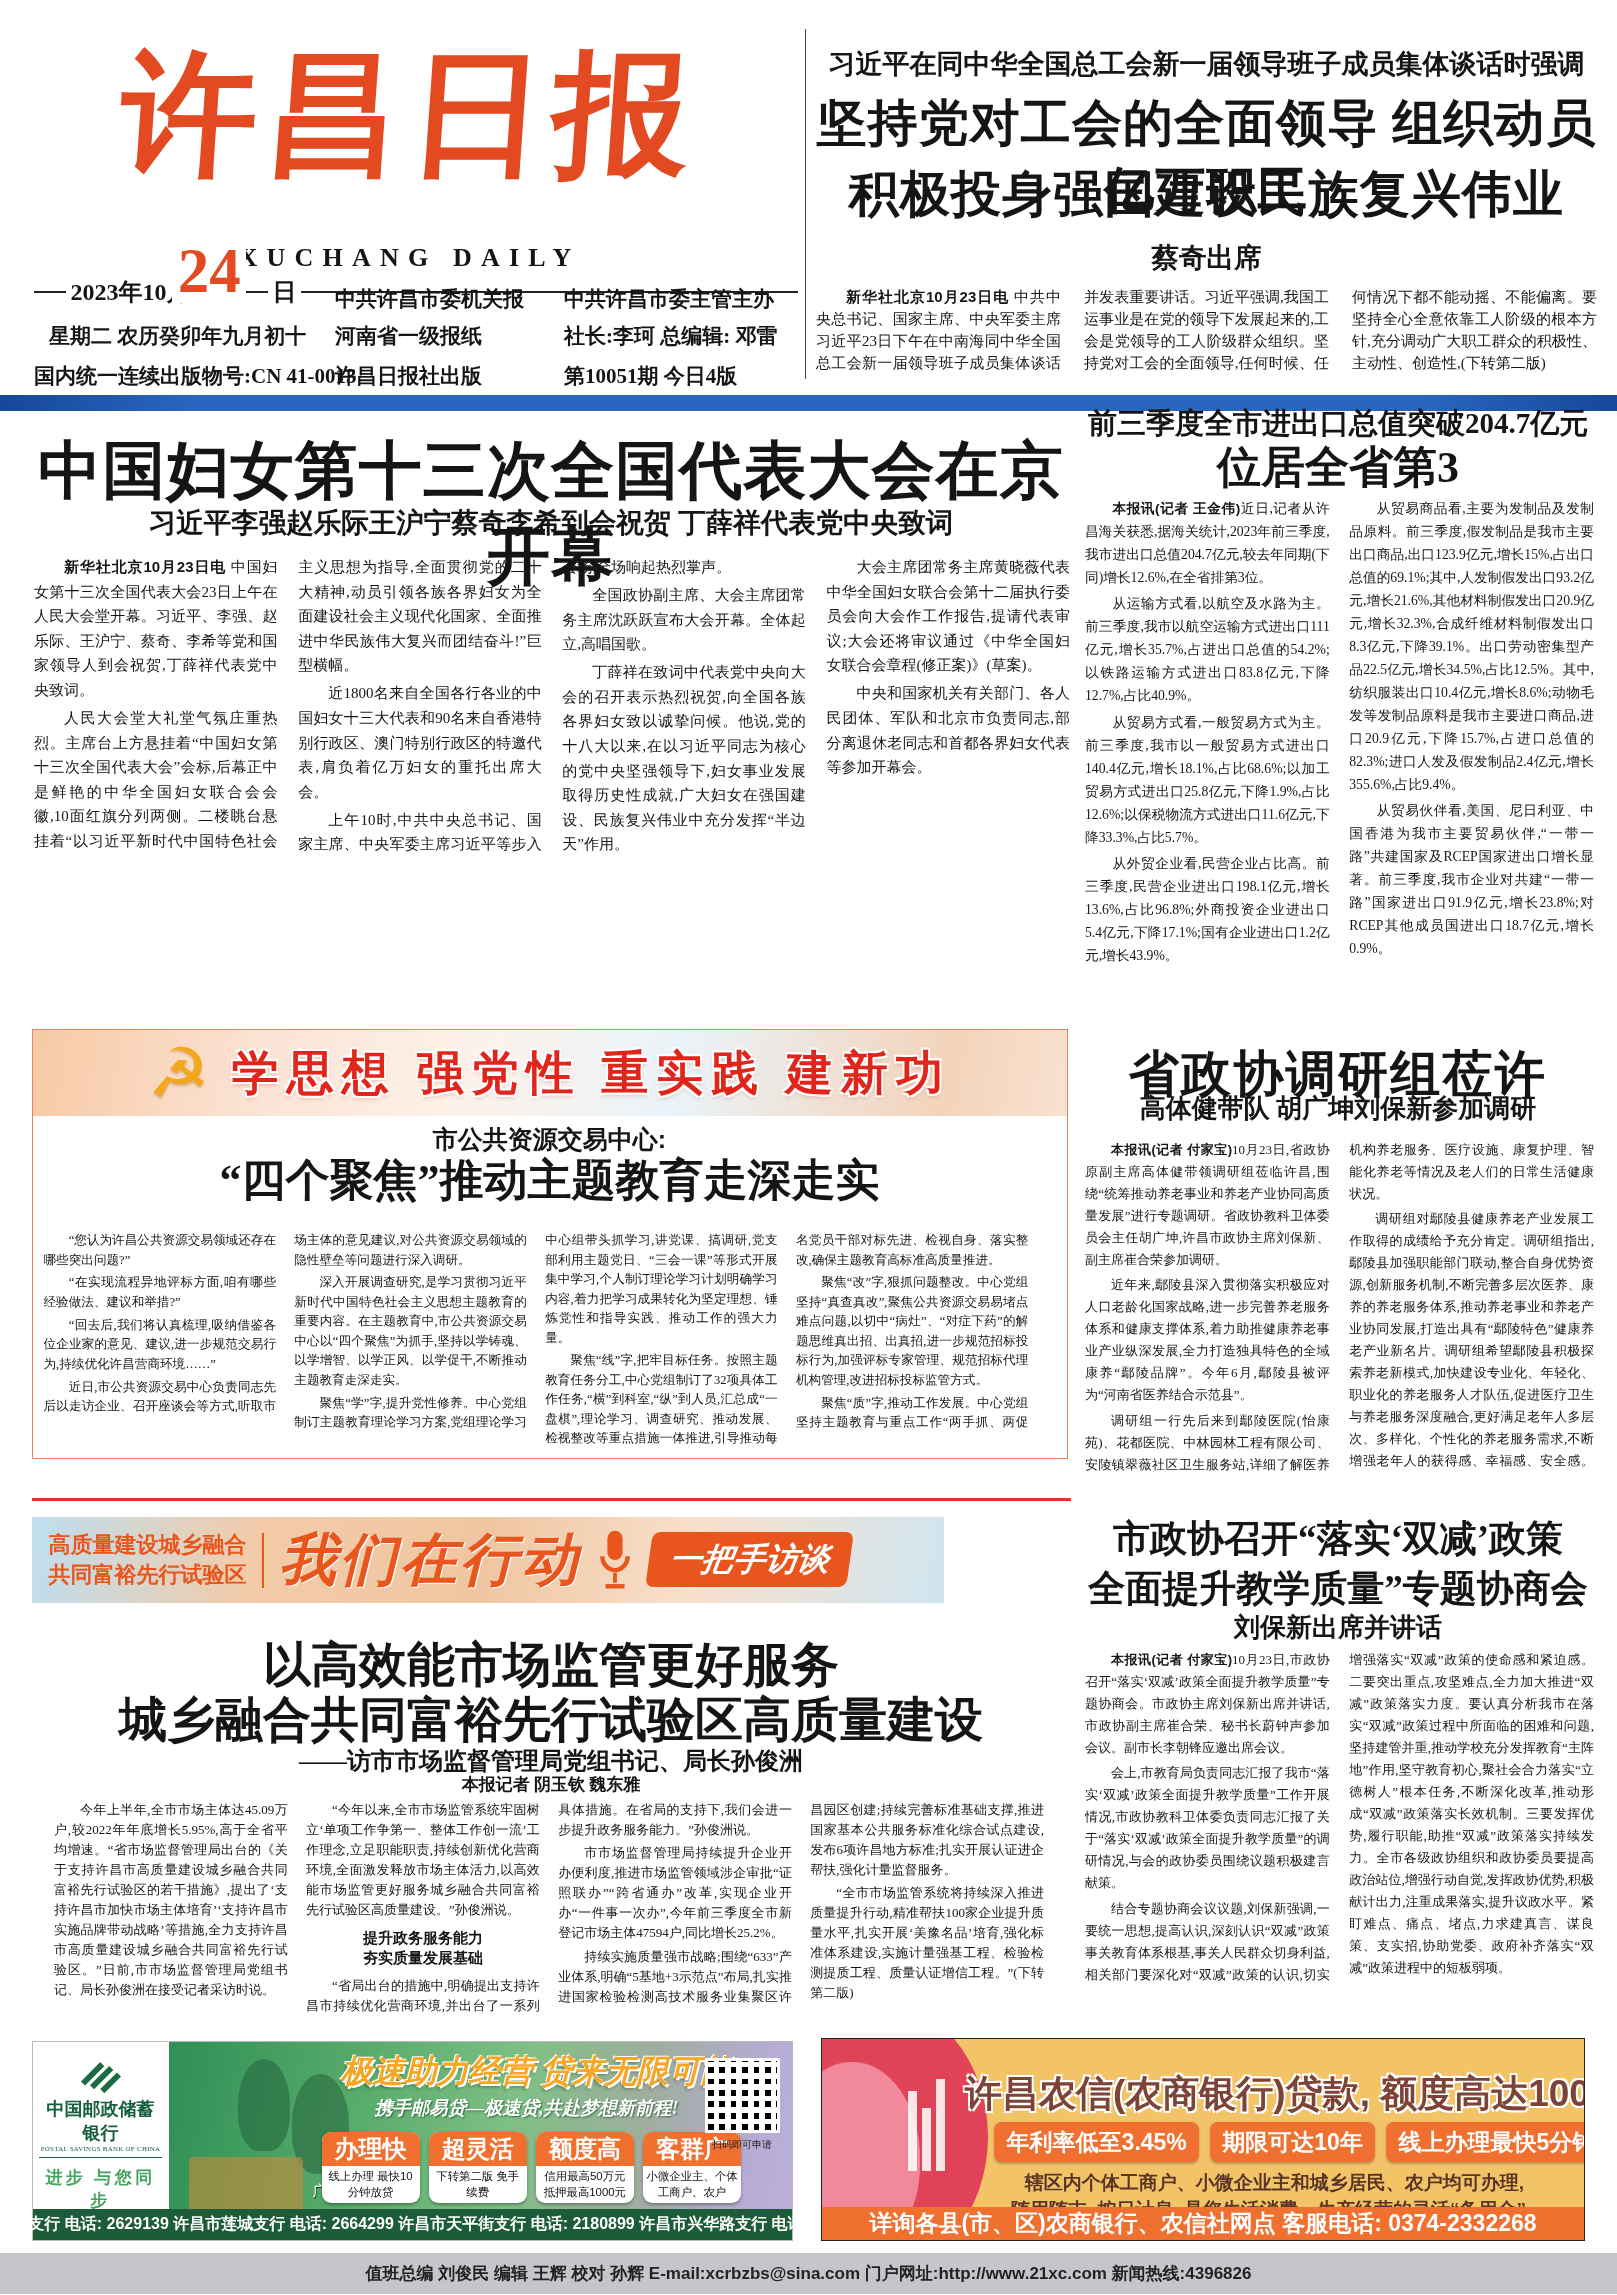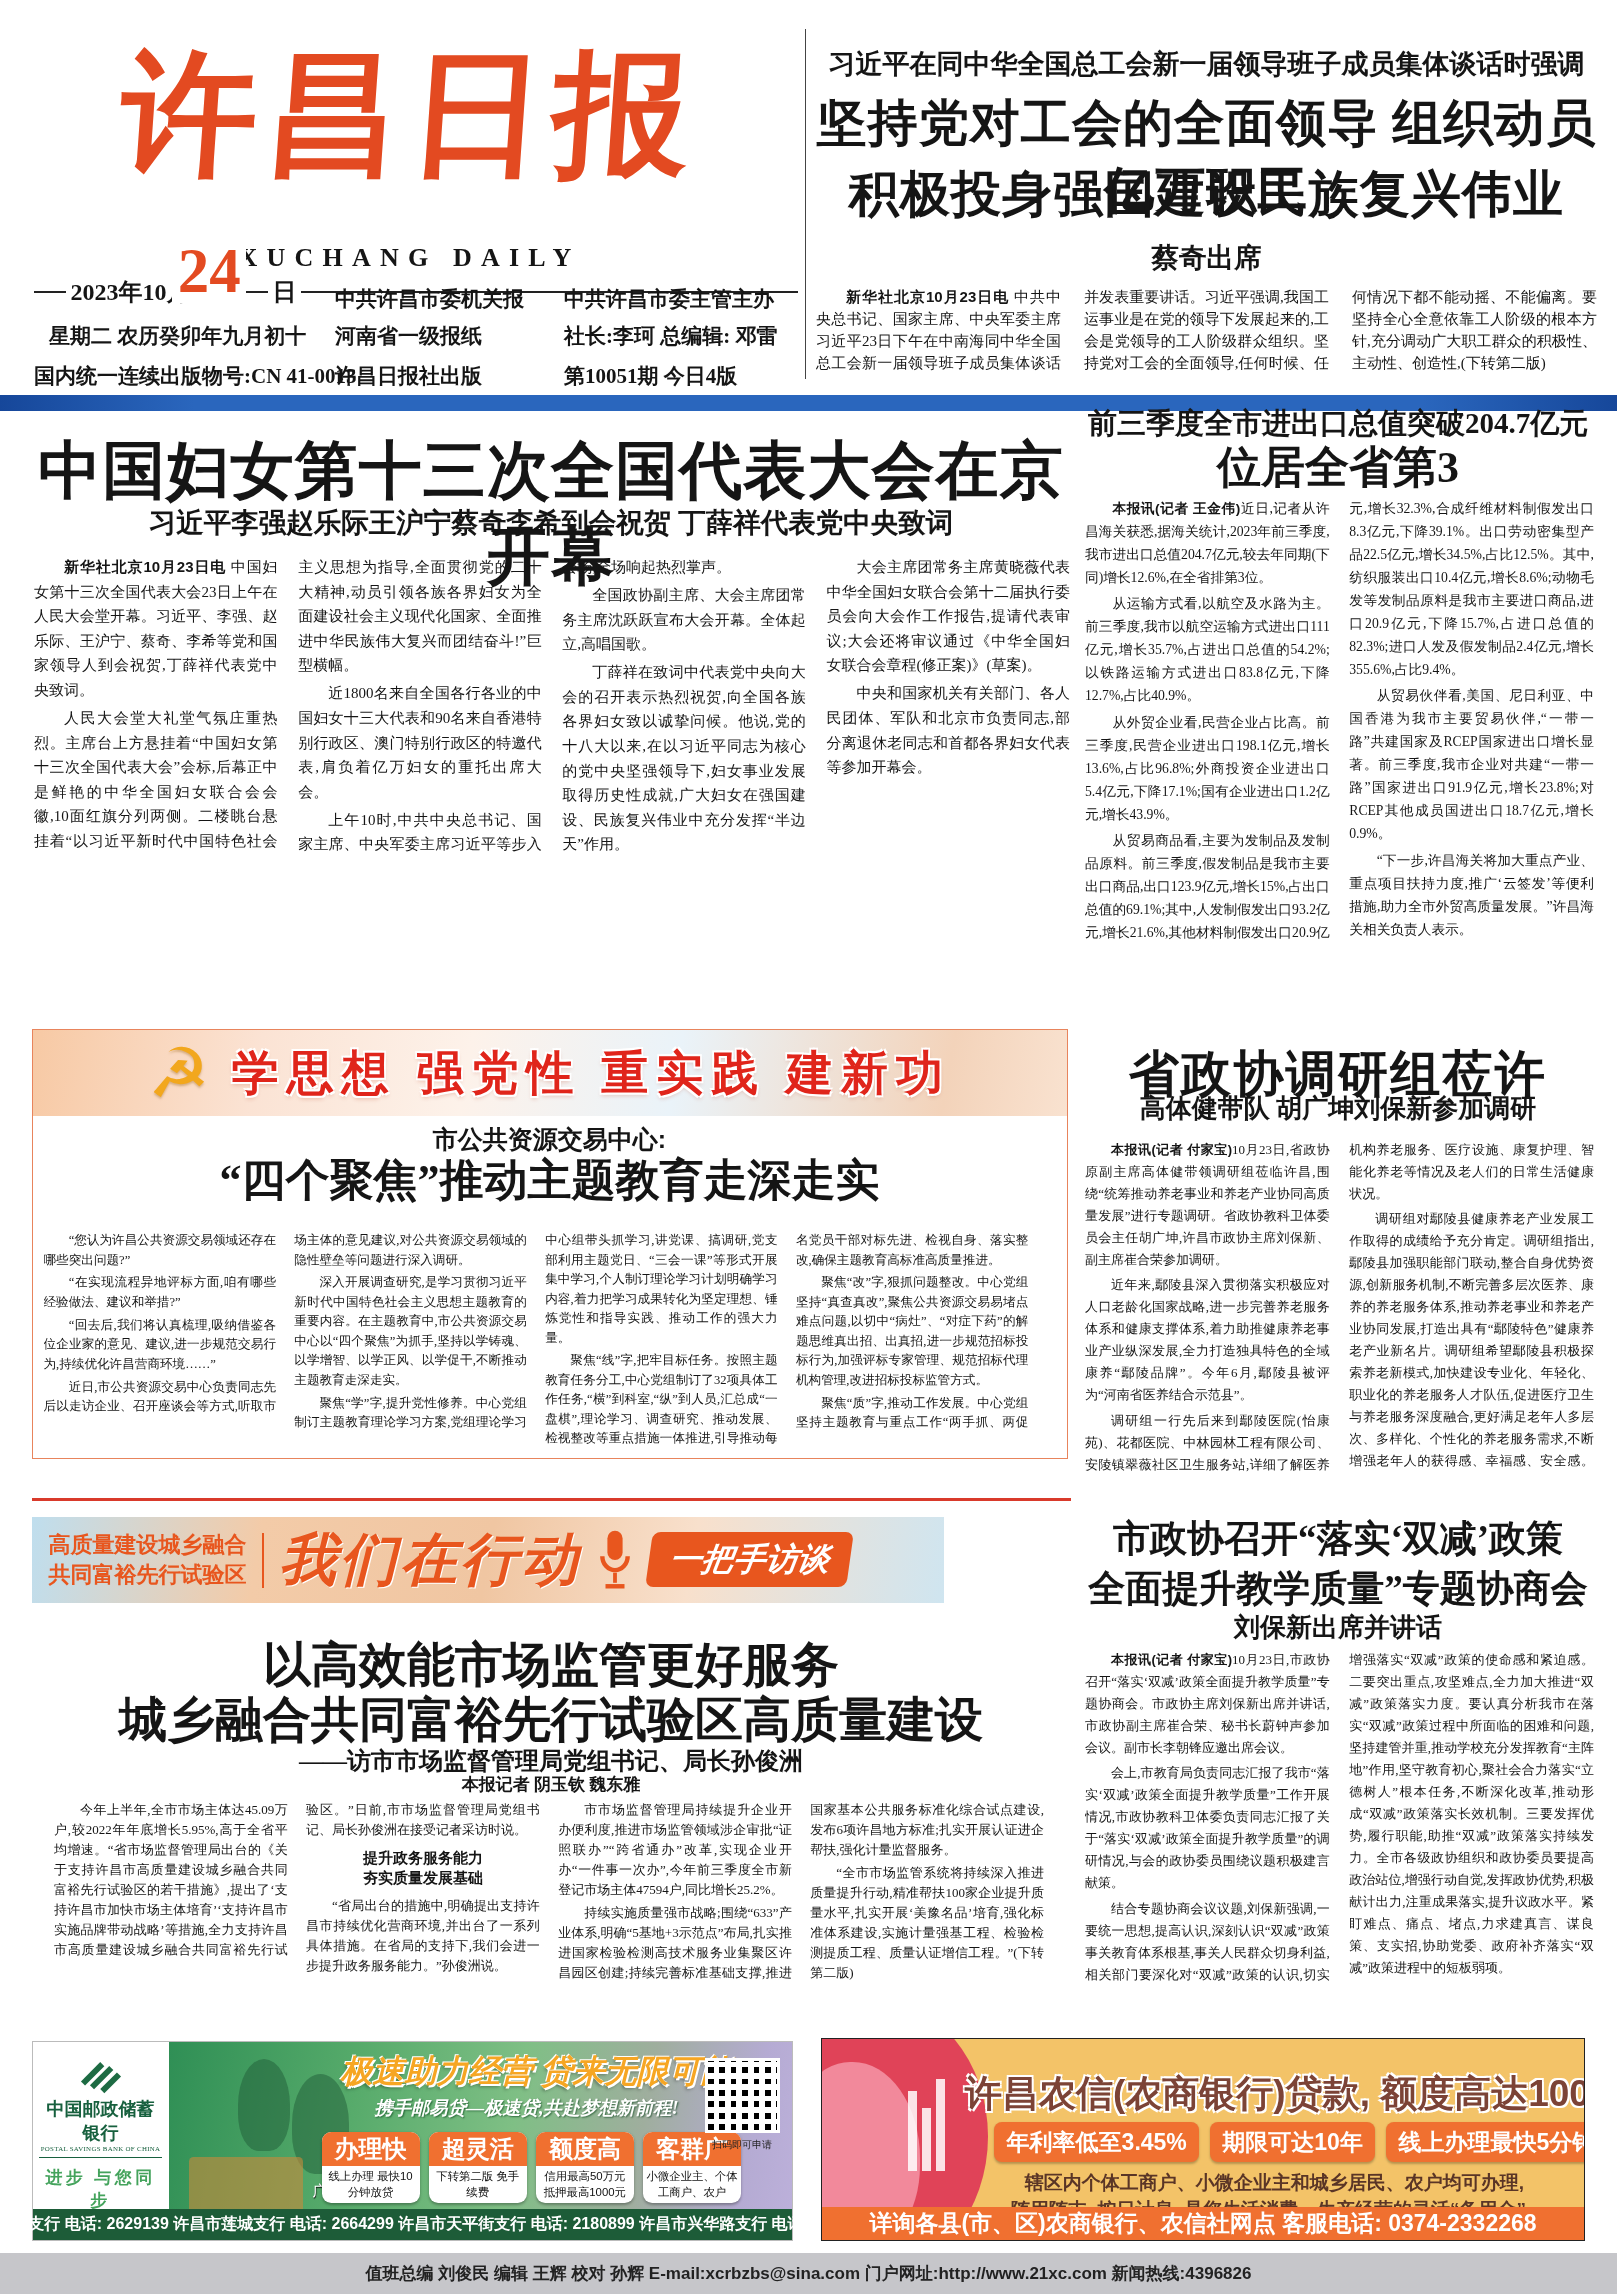--- a/index.html
+++ b/index.html
@@ -172,6 +172,7 @@
   <div class="abs tr-body bodycols">
     <p class="bt"><span class="lead">本报讯(记者 王金伟)</span><span>近日,记者从许昌海关获悉,据海关统计,2023年前三季度,我市进出口总值204.7亿元,较去年同期(下同)增长12.6%,在全省排第3位。</span></p>
     <p class="bt">从运输方式看,以航空及水路为主。前三季度,我市以航空运输方式进出口111亿元,增长35.7%,占进出口总值的54.2%;以铁路运输方式进出口83.8亿元,下降12.7%,占比40.9%。</p>
+    <p class="bt">从贸易方式看,一般贸易方式为主。前三季度,我市以一般贸易方式进出口140.4亿元,增长18.1%,占比68.6%;以加工贸易方式进出口25.8亿元,下降1.9%,占比12.6%;以保税物流方式进出口11.6亿元,下降33.3%,占比5.7%。</p>
     <p class="bt">从外贸企业看,民营企业占比高。前三季度,民营企业进出口198.1亿元,增长13.6%,占比96.8%;外商投资企业进出口5.4亿元,下降17.1%;国有企业进出口1.2亿元,增长43.9%。</p>
     <p class="bt">从贸易商品看,主要为发制品及发制品原料。前三季度,假发制品是我市主要出口商品,出口123.9亿元,增长15%,占出口总值的69.1%;其中,人发制假发出口93.2亿元,增长21.6%,其他材料制假发出口20.9亿元,增长32.3%,合成纤维材料制假发出口8.3亿元,下降39.1%。出口劳动密集型产品22.5亿元,增长34.5%,占比12.5%。其中,纺织服装出口10.4亿元,增长8.6%;动物毛发等发制品原料是我市主要进口商品,进口20.9亿元,下降15.7%,占进口总值的82.3%;进口人发及假发制品2.4亿元,增长355.6%,占比9.4%。</p>
     <p class="bt">从贸易伙伴看,美国、尼日利亚、中国香港为我市主要贸易伙伴,“一带一路”共建国家及RCEP国家进出口增长显著。前三季度,我市企业对共建“一带一路”国家进出口91.9亿元,增长23.8%;对RCEP其他成员国进出口18.7亿元,增长0.9%。</p>

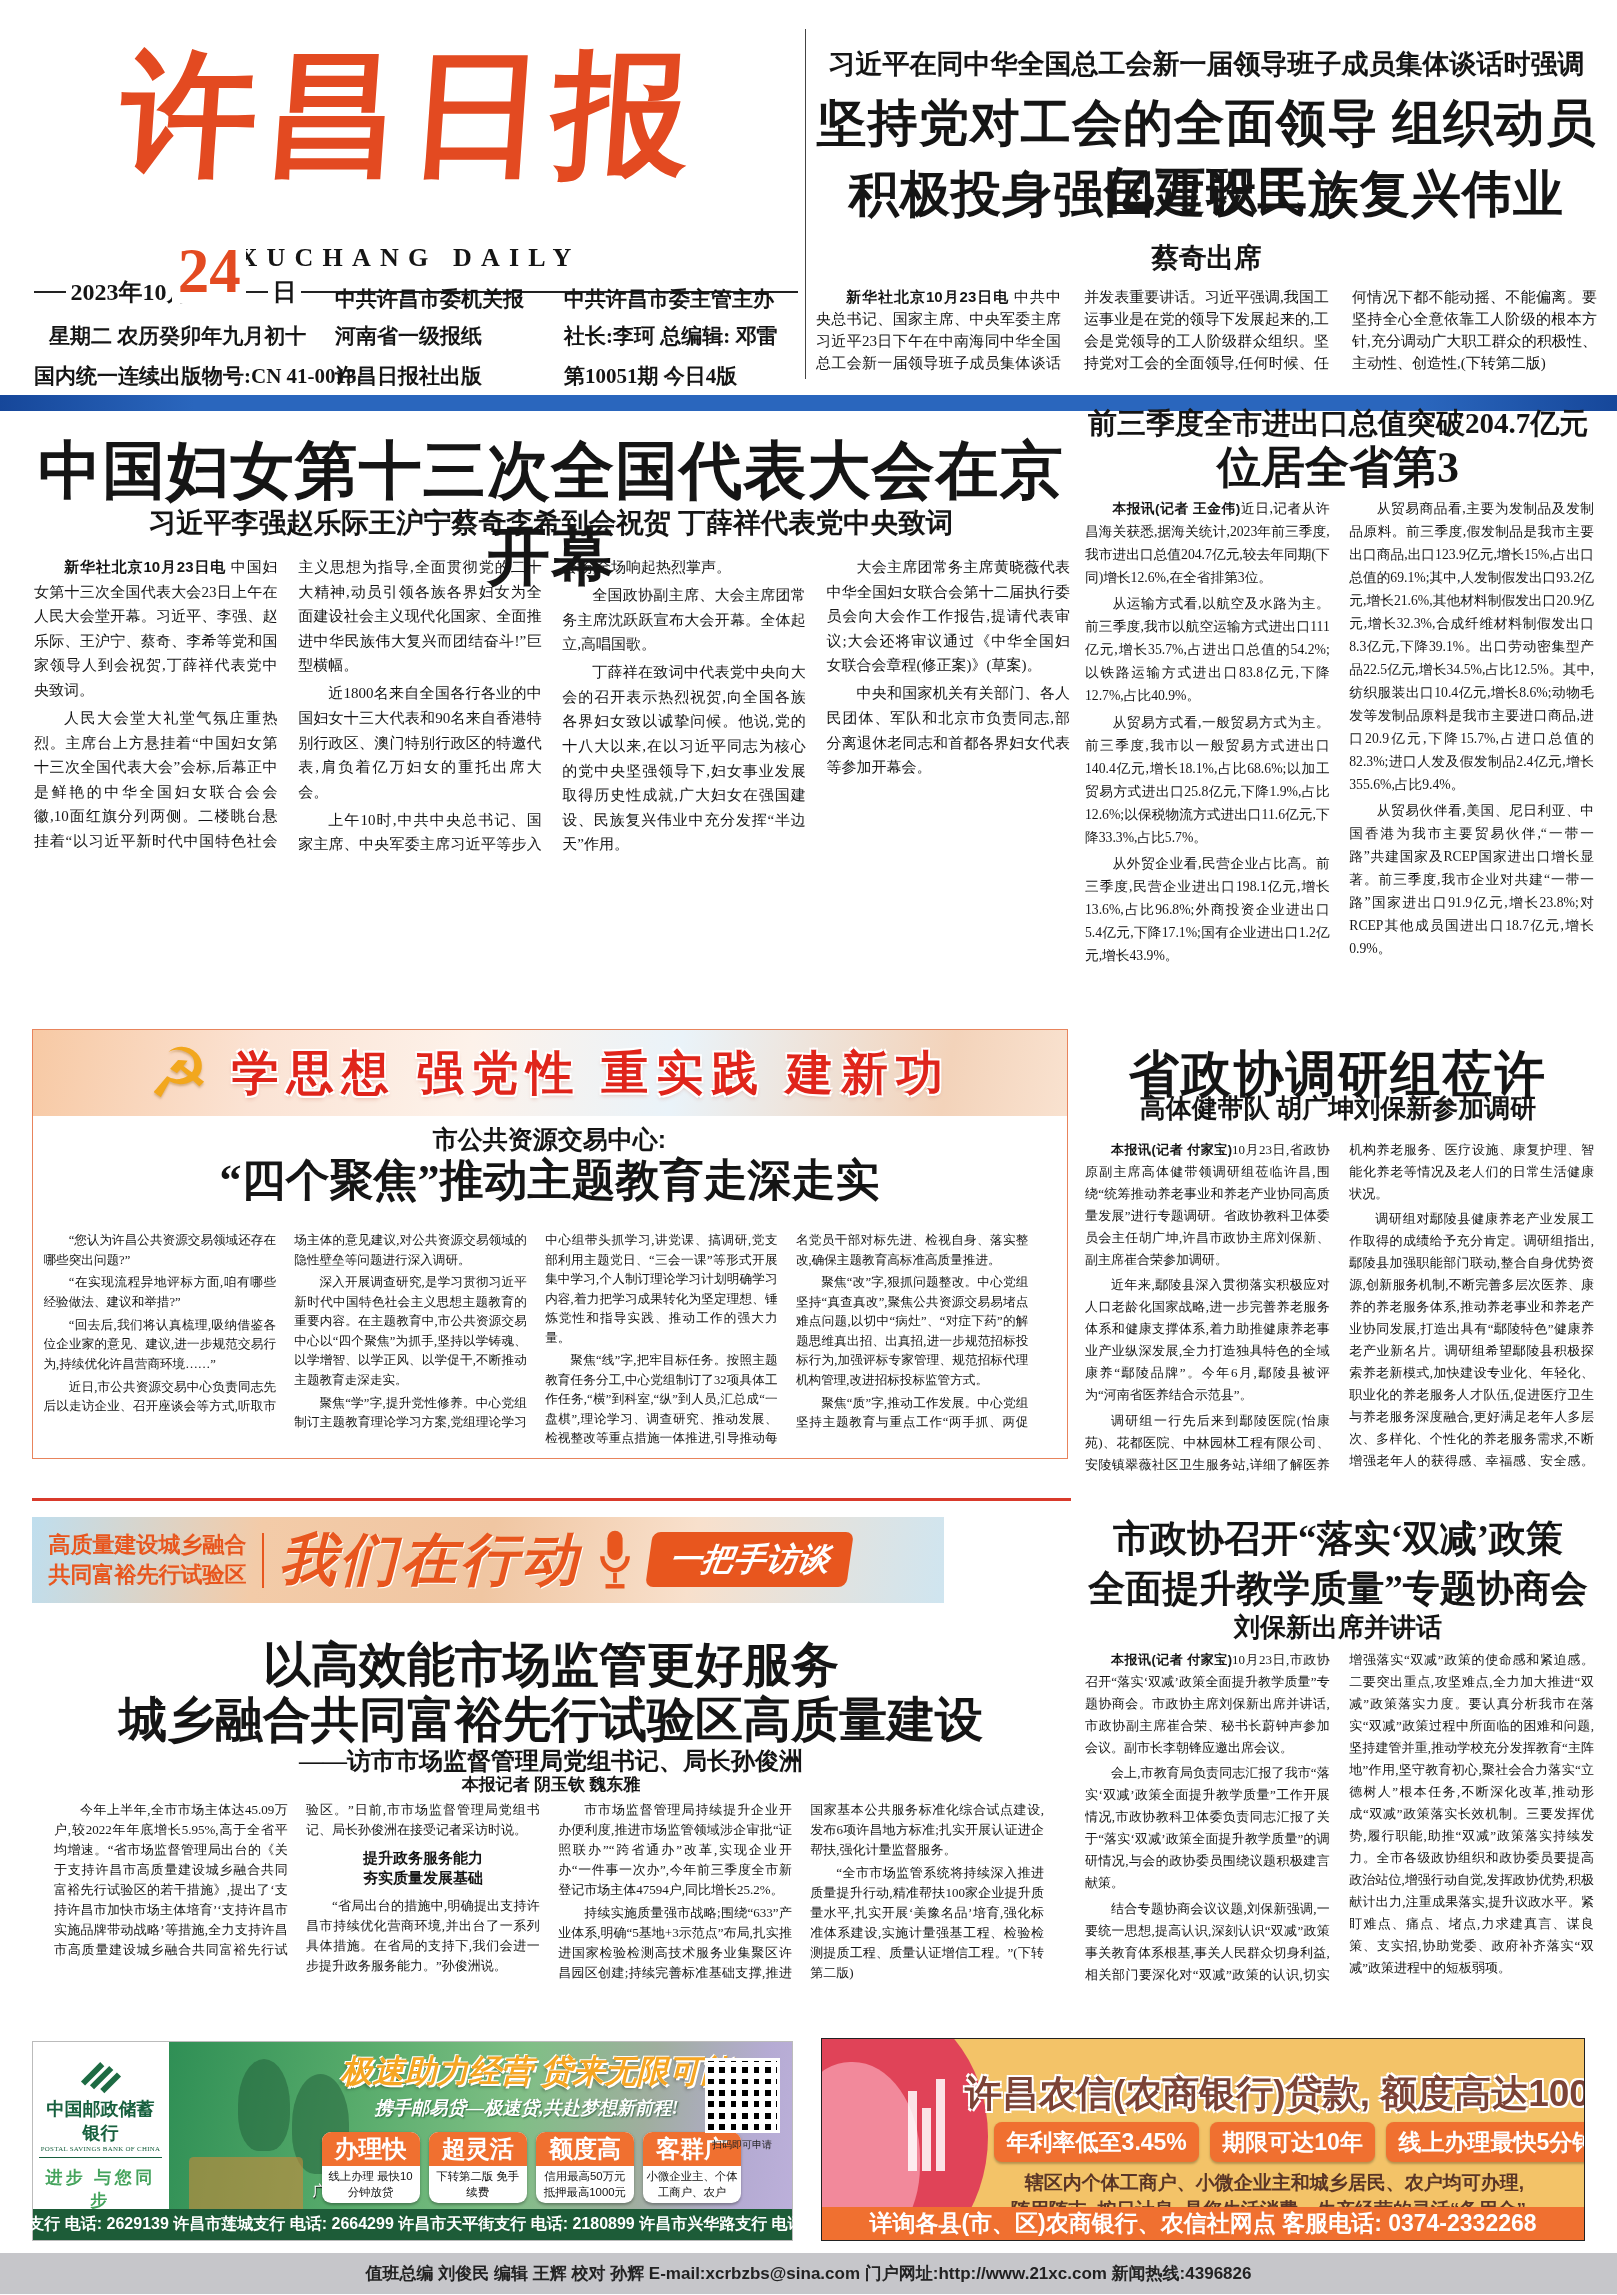--- a/index.html
+++ b/index.html
@@ -231,6 +231,7 @@
   <div class="abs iv-byline ctr">本报记者 阴玉钦 魏东雅</div>
   <div class="abs iv-body bodycols">
     <p class="bt">今年上半年,全市市场主体达45.09万户,较2022年年底增长5.95%,高于全省平均增速。“省市场监督管理局出台的《关于支持许昌市高质量建设城乡融合共同富裕先行试验区的若干措施》,提出了‘支持许昌市加快市场主体培育’‘支持许昌市实施品牌带动战略’等措施,全力支持许昌市高质量建设城乡融合共同富裕先行试验区。”日前,市市场监督管理局党组书记、局长孙俊洲在接受记者采访时说。</p>
+    <p class="bt">“今年以来,全市市场监管系统牢固树立‘单项工作争第一、整体工作创一流’工作理念,立足职能职责,持续创新优化营商环境,全面激发释放市场主体活力,以高效能市场监管更好服务城乡融合共同富裕先行试验区高质量建设。”孙俊洲说。</p>
     <div class="iv-subhead">
       <div>提升政务服务能力</div>
       <div>夯实质量发展基础</div>

